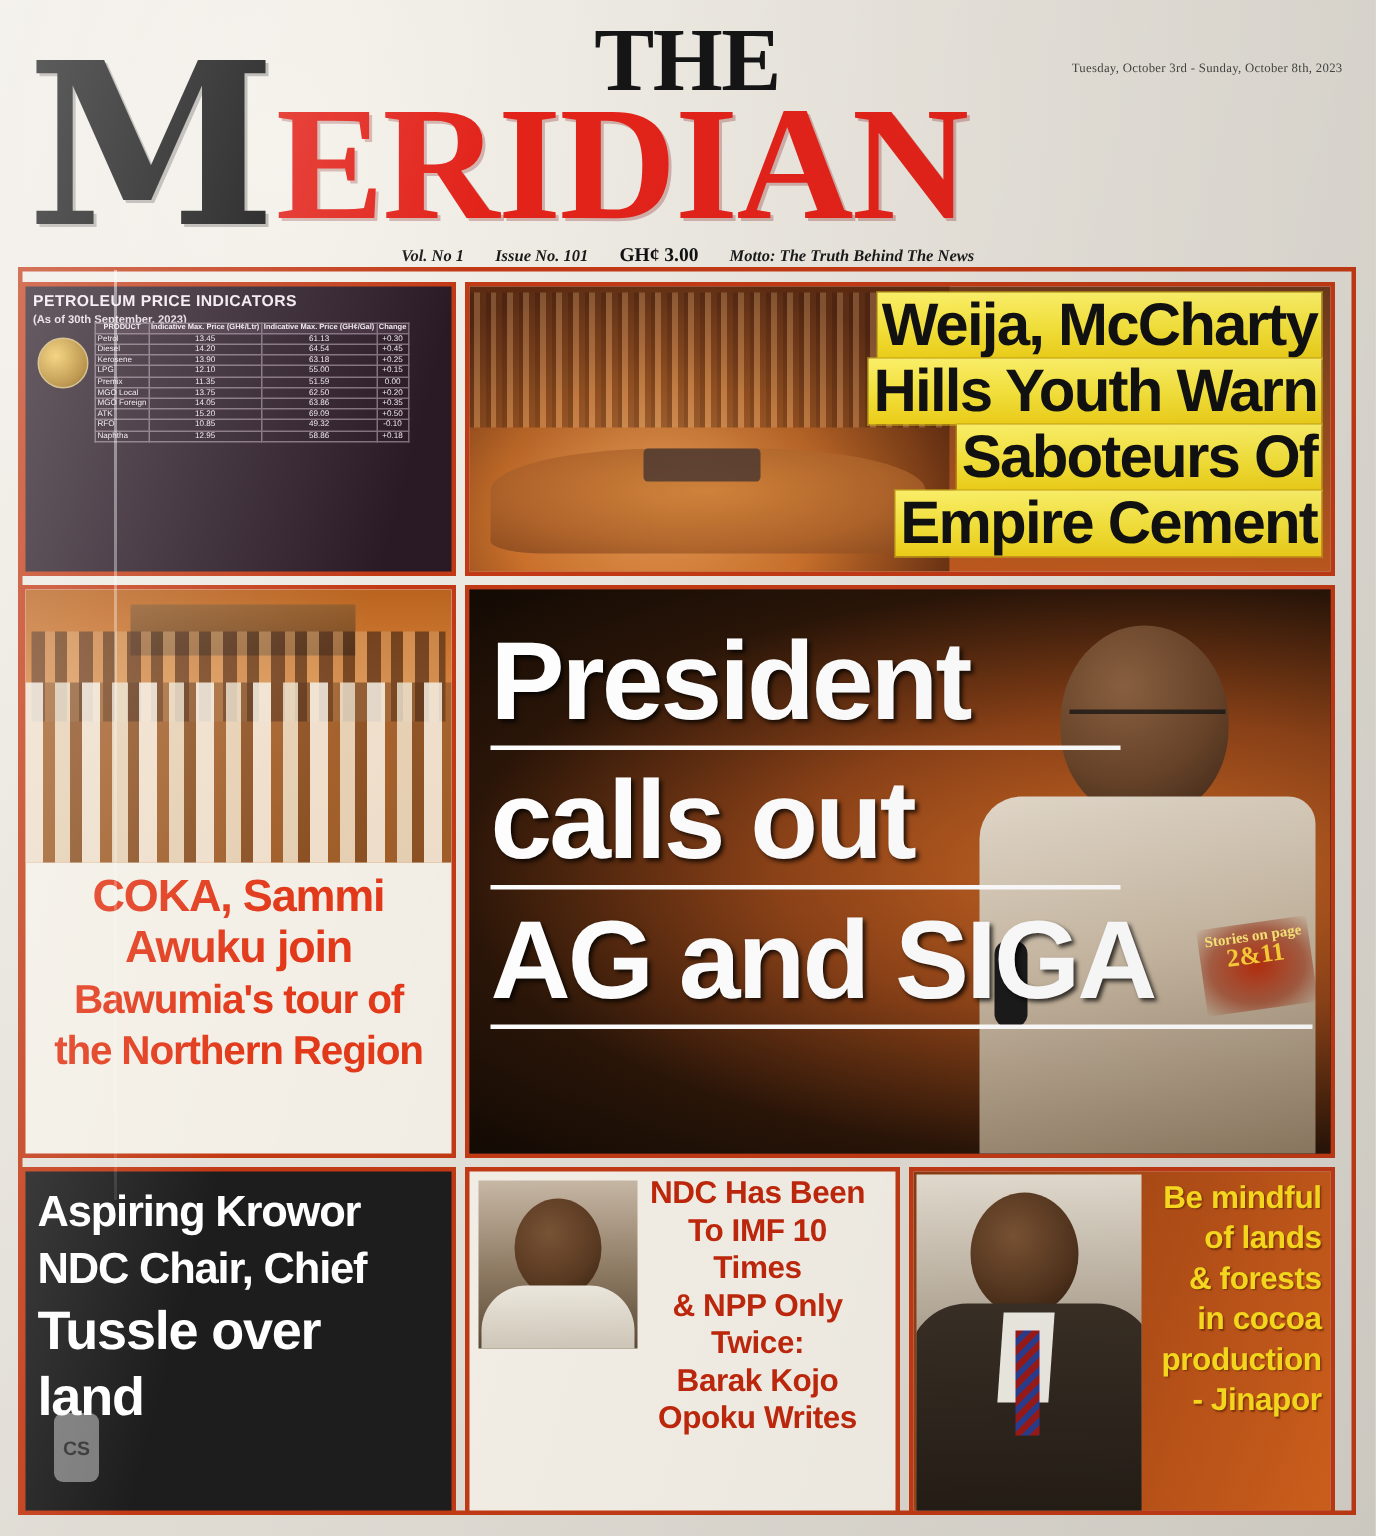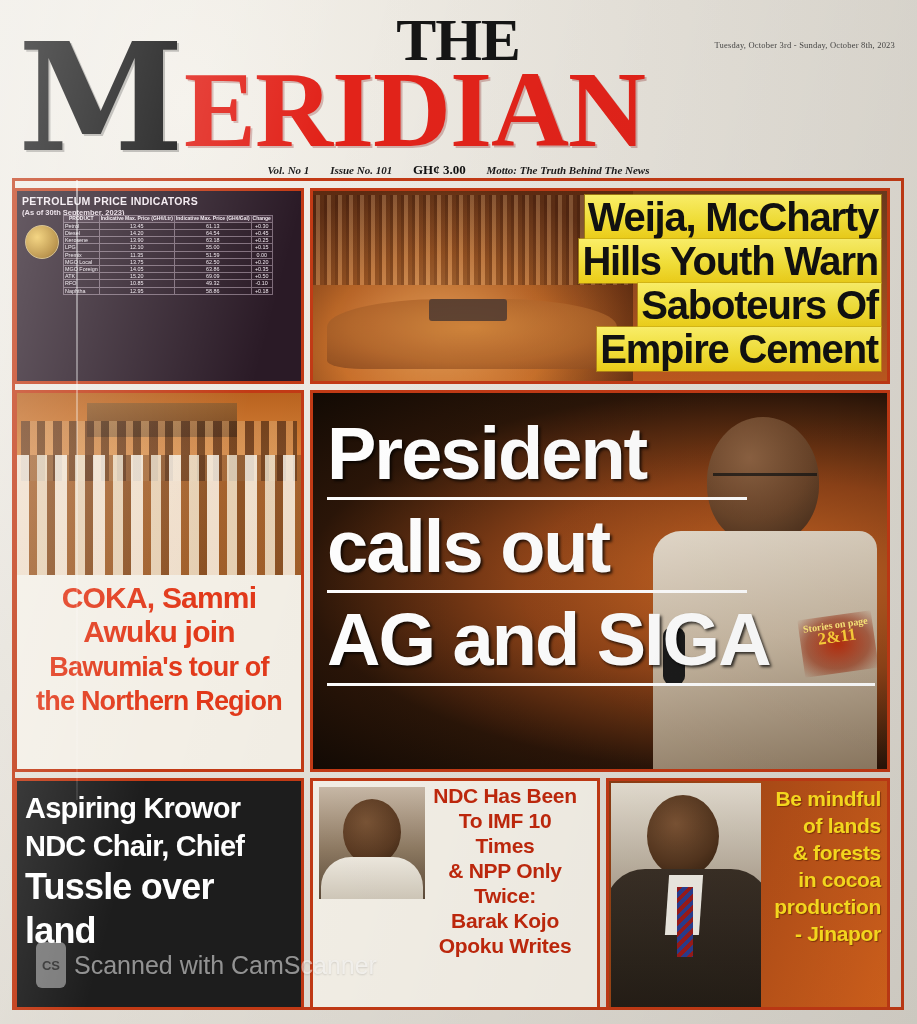--- a/index.html
+++ b/index.html
@@ -675,7 +675,6 @@
 
   <div class="watermark">
     <div class="wm-badge">CS</div>
-    <div class="wm-text">Scanned with CamScanner</div>
   </div>
 </div>
 

